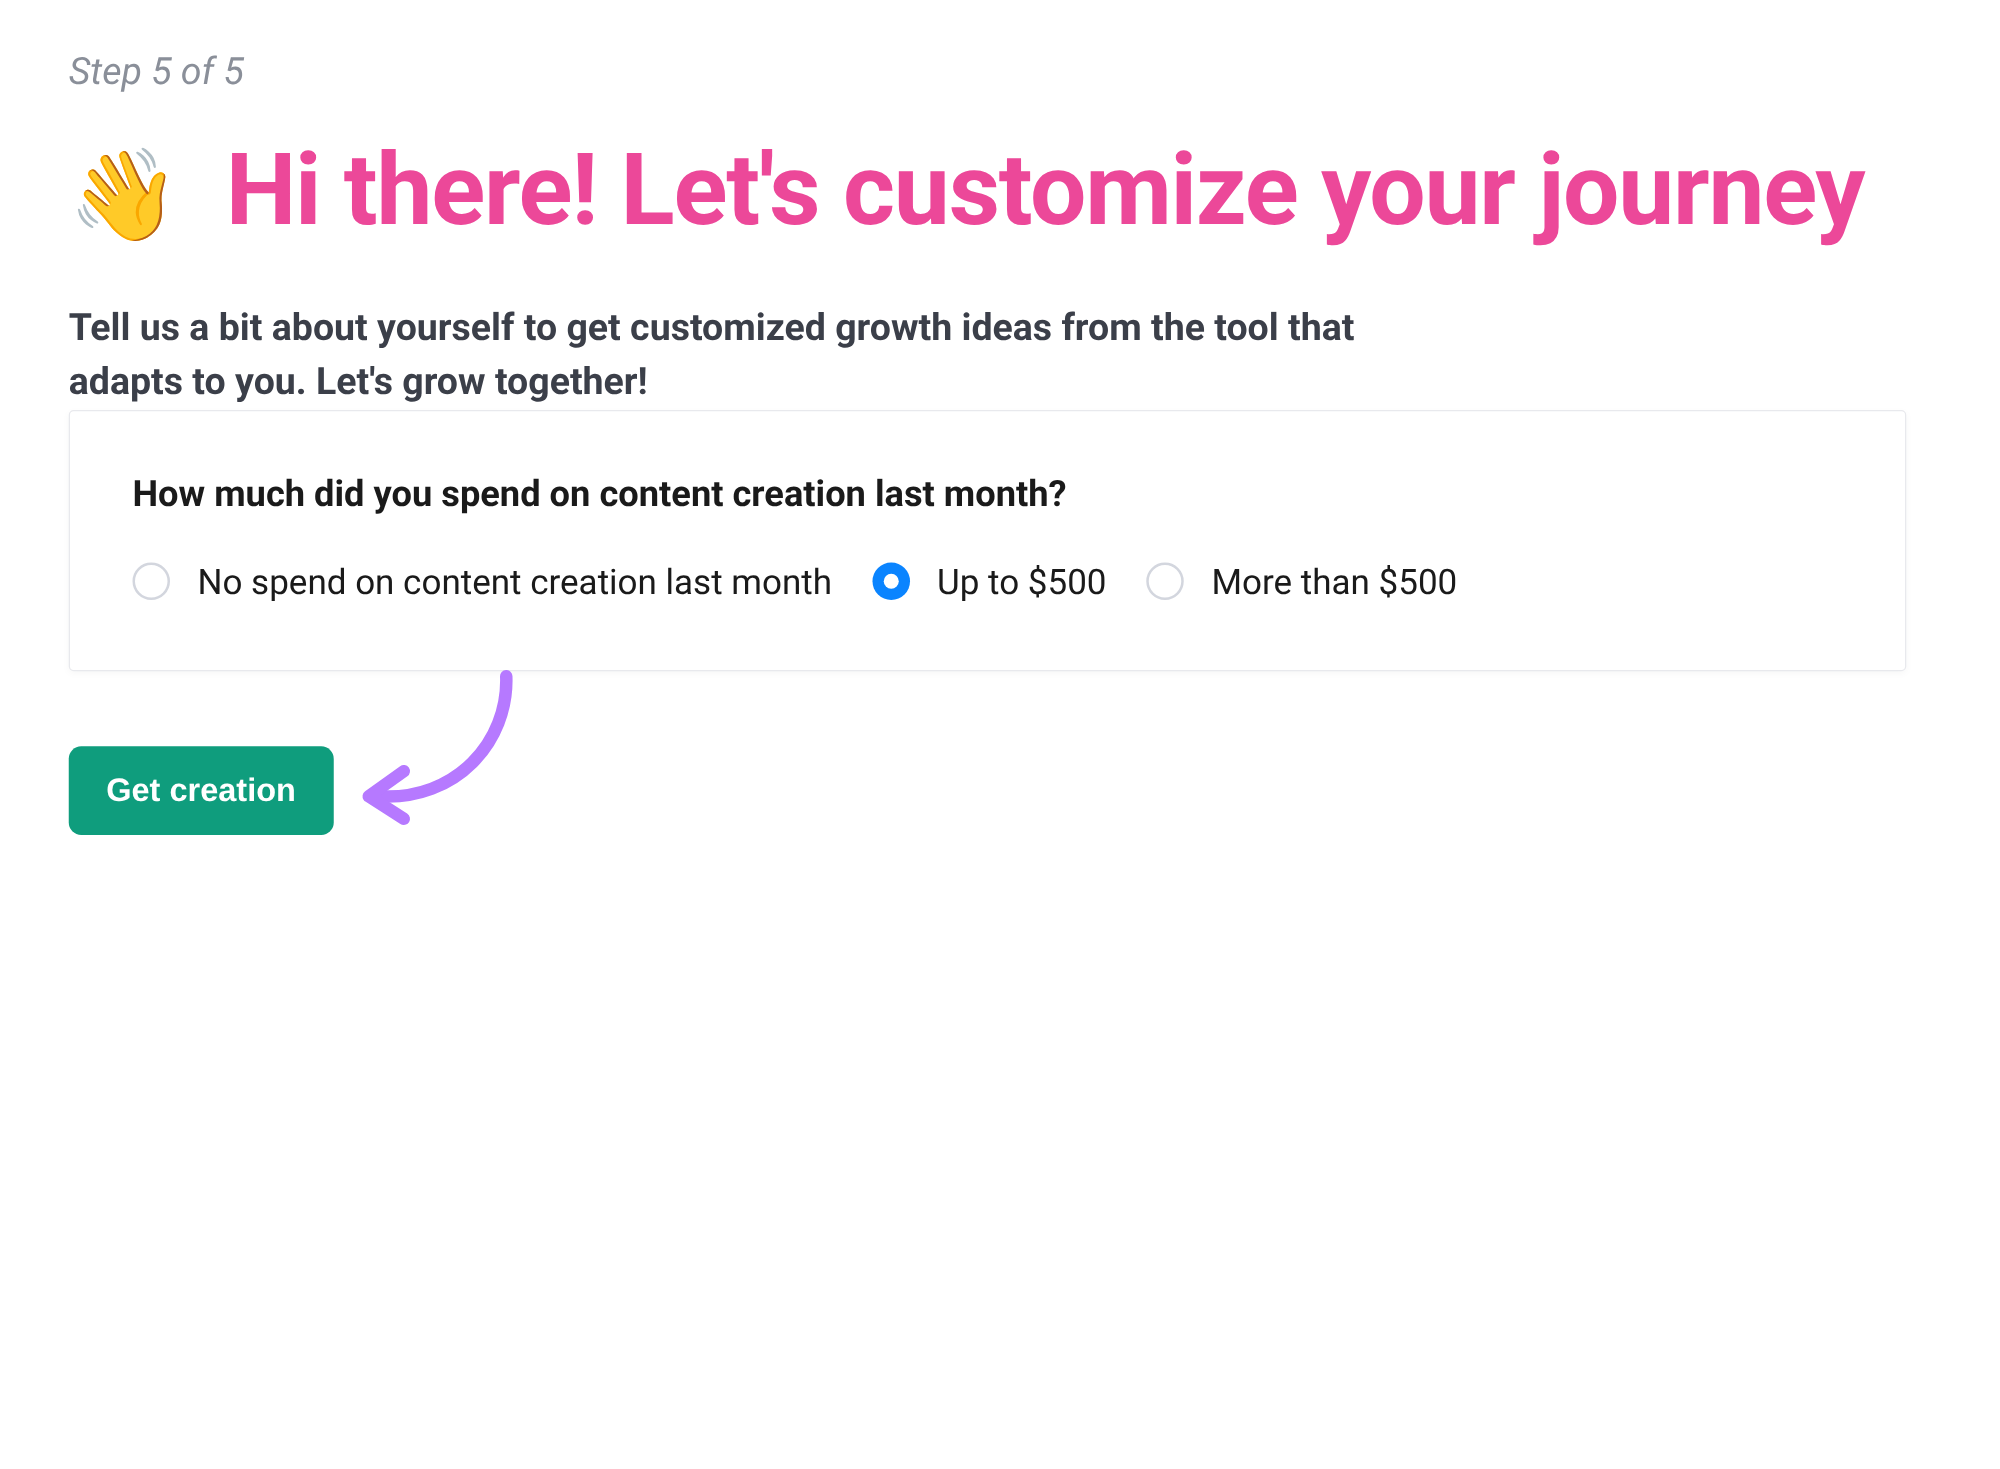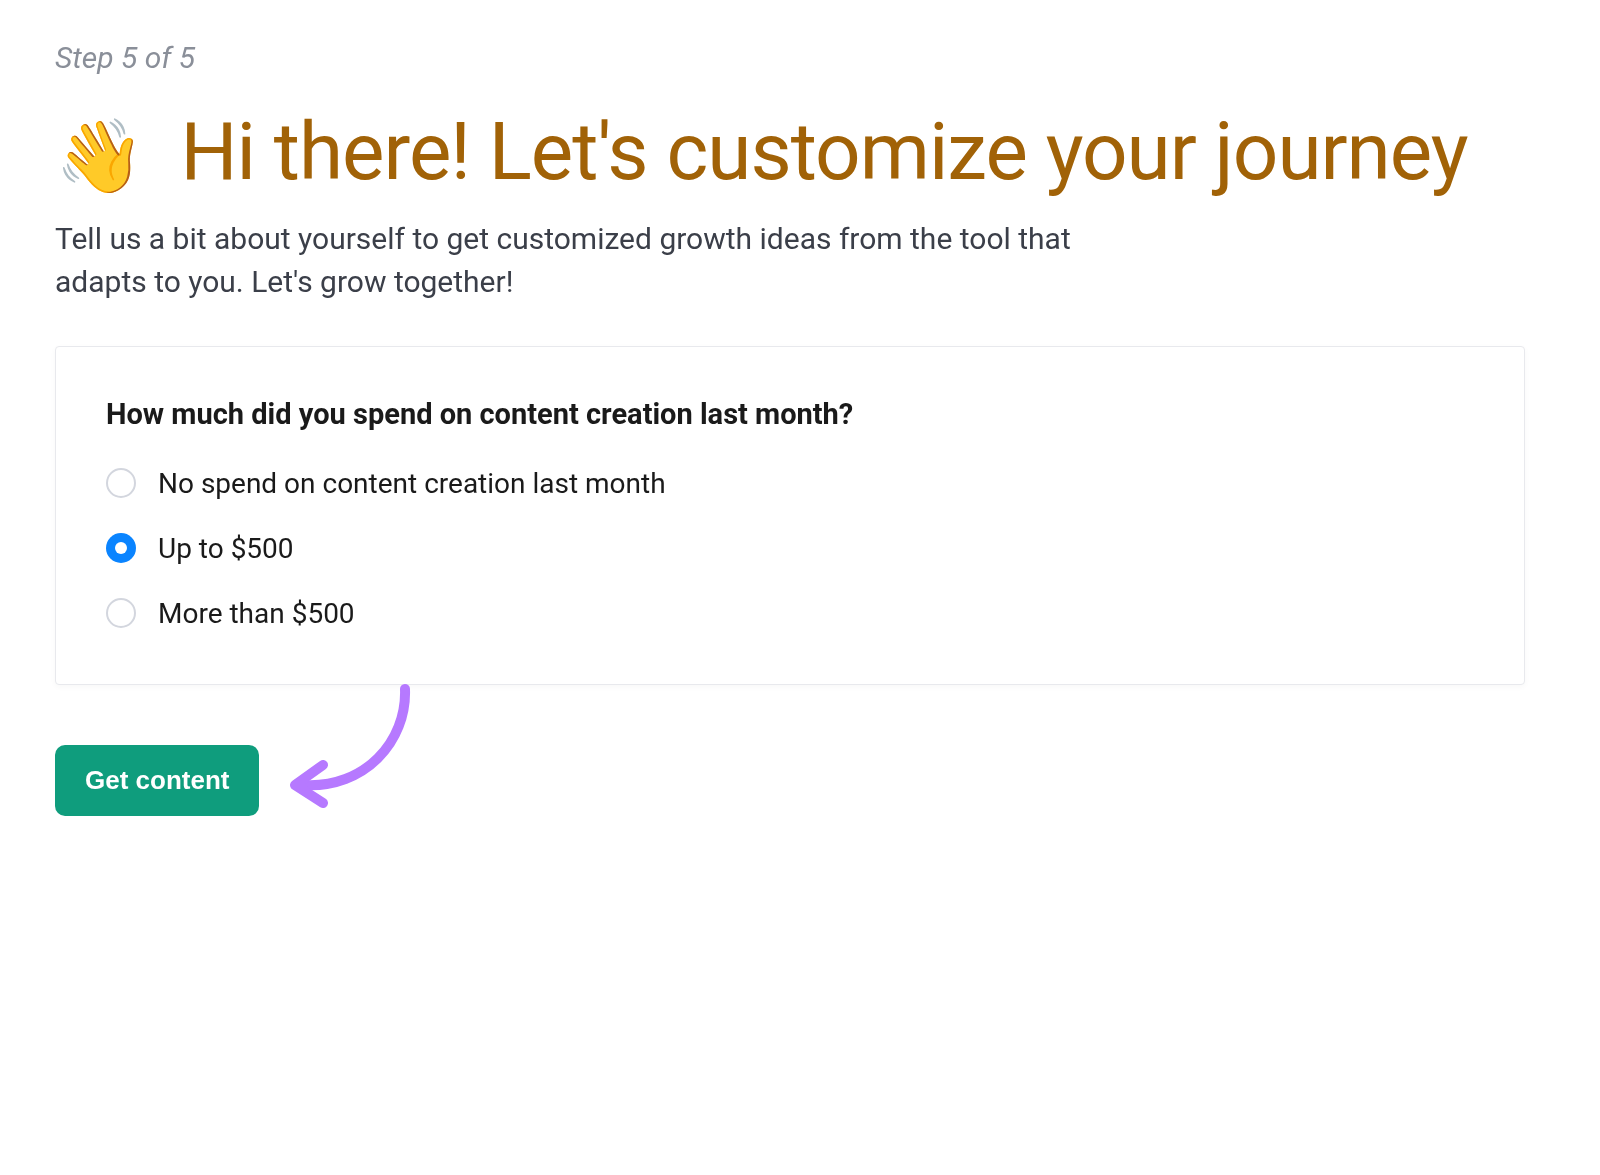--- a/index.html
+++ b/index.html
@@ -19,11 +19,11 @@
   }
   .heading {
     font-size: 80px;
-    font-weight: 400;
+    font-weight: 700;
     line-height: 1.18;
-    color: #a16207;
+    color: #ec4899;
     letter-spacing: -1px;
-    margin-bottom: 18px;
+    margin-bottom: 42px;
   }
   .wave-emoji {
     font-size: 72px;

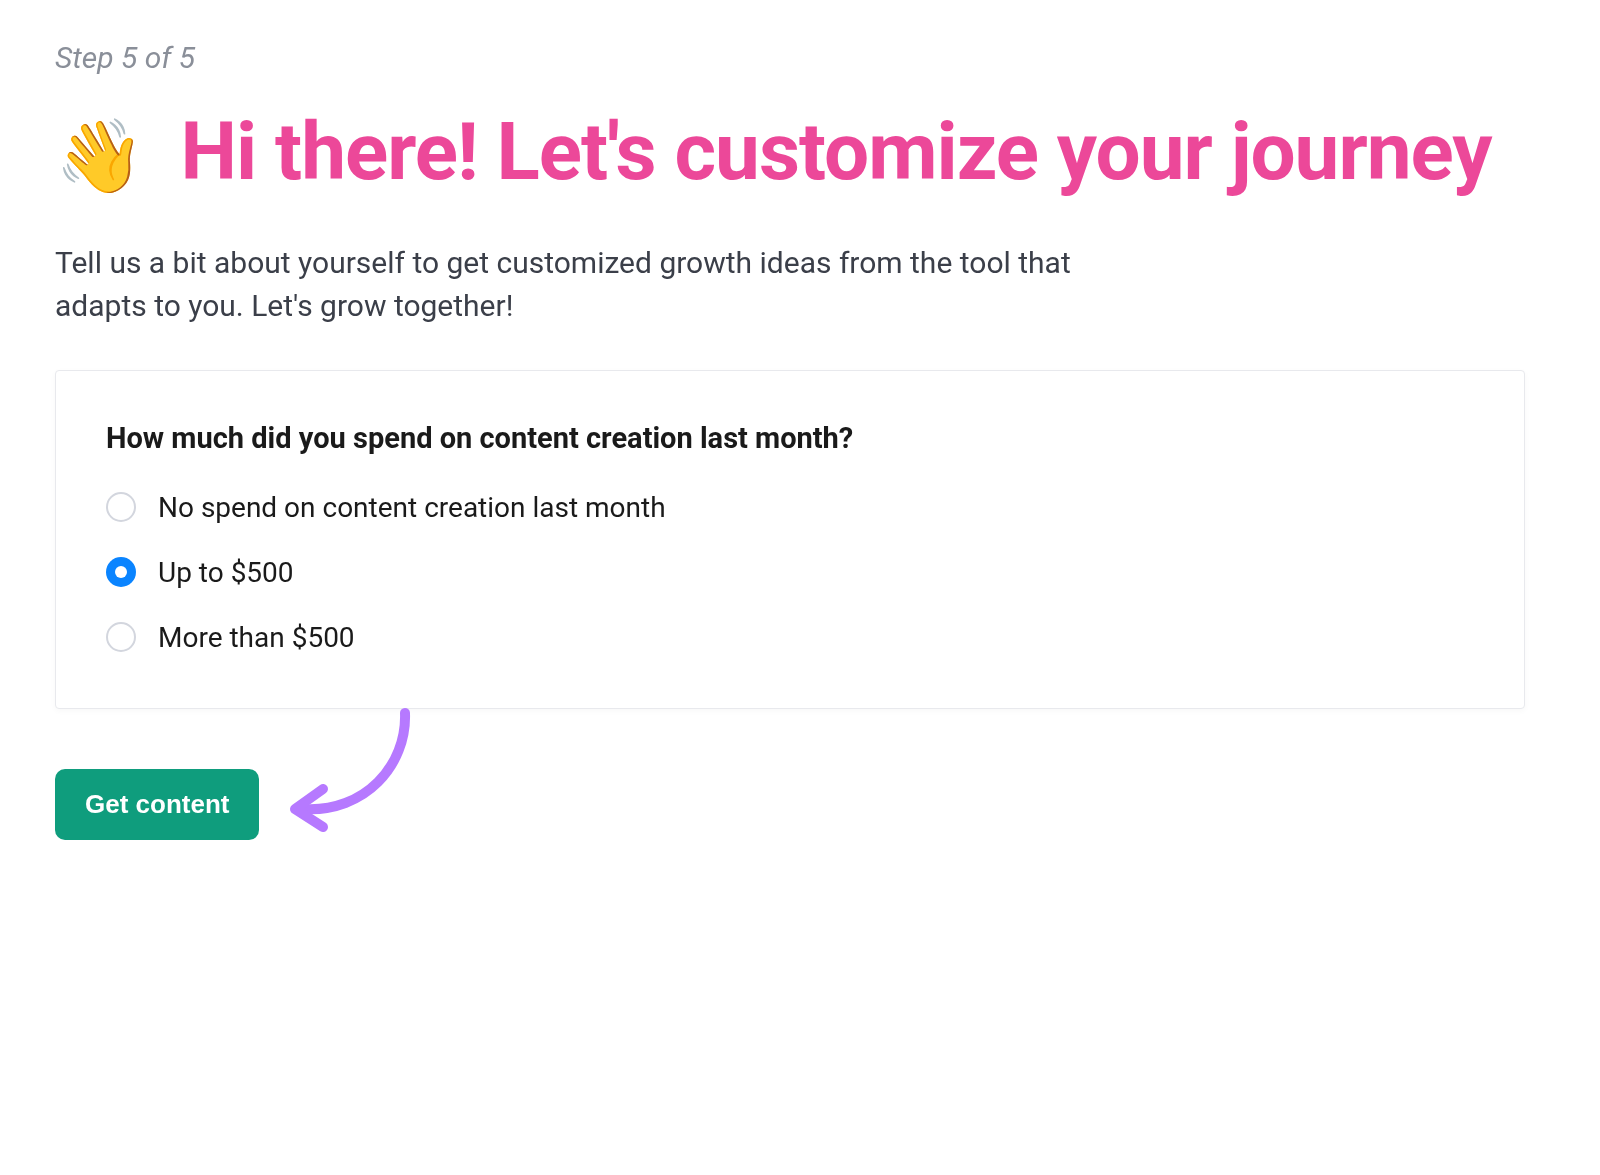--- a/index.html
+++ b/index.html
@@ -32,11 +32,10 @@
   }
   .subheading {
     font-size: 30px;
-    font-weight: 400;
+    font-weight: 700;
     color: #3b3f49;
     line-height: 1.42;
     max-width: 1050px;
-    margin-bottom: 42px;
   }
   .card {
     background: #ffffff;

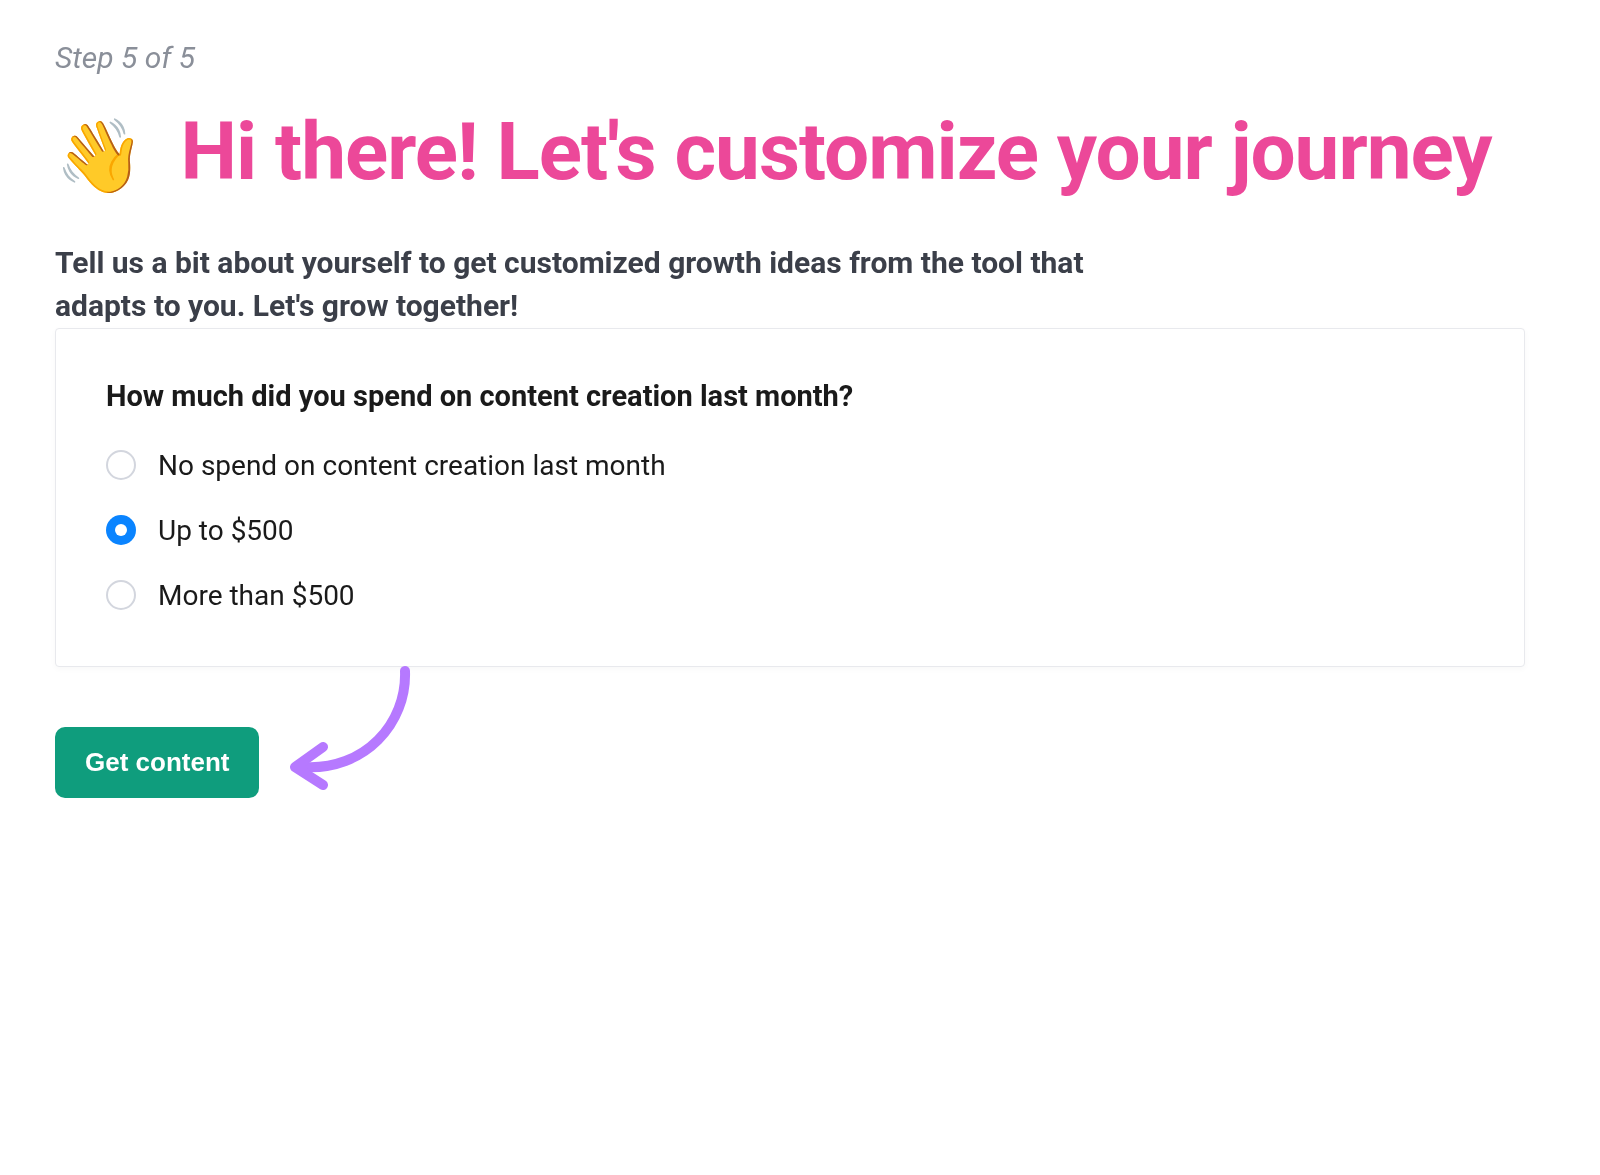--- a/index.html
+++ b/index.html
@@ -51,7 +51,7 @@
     color: #1a1a1a;
     margin-bottom: 36px;
   }
-  .options { display: flex; flex-direction: column; gap: 32px; }
+  .options { display: flex; gap: 32px; }
   .option {
     display: flex;
     align-items: center;

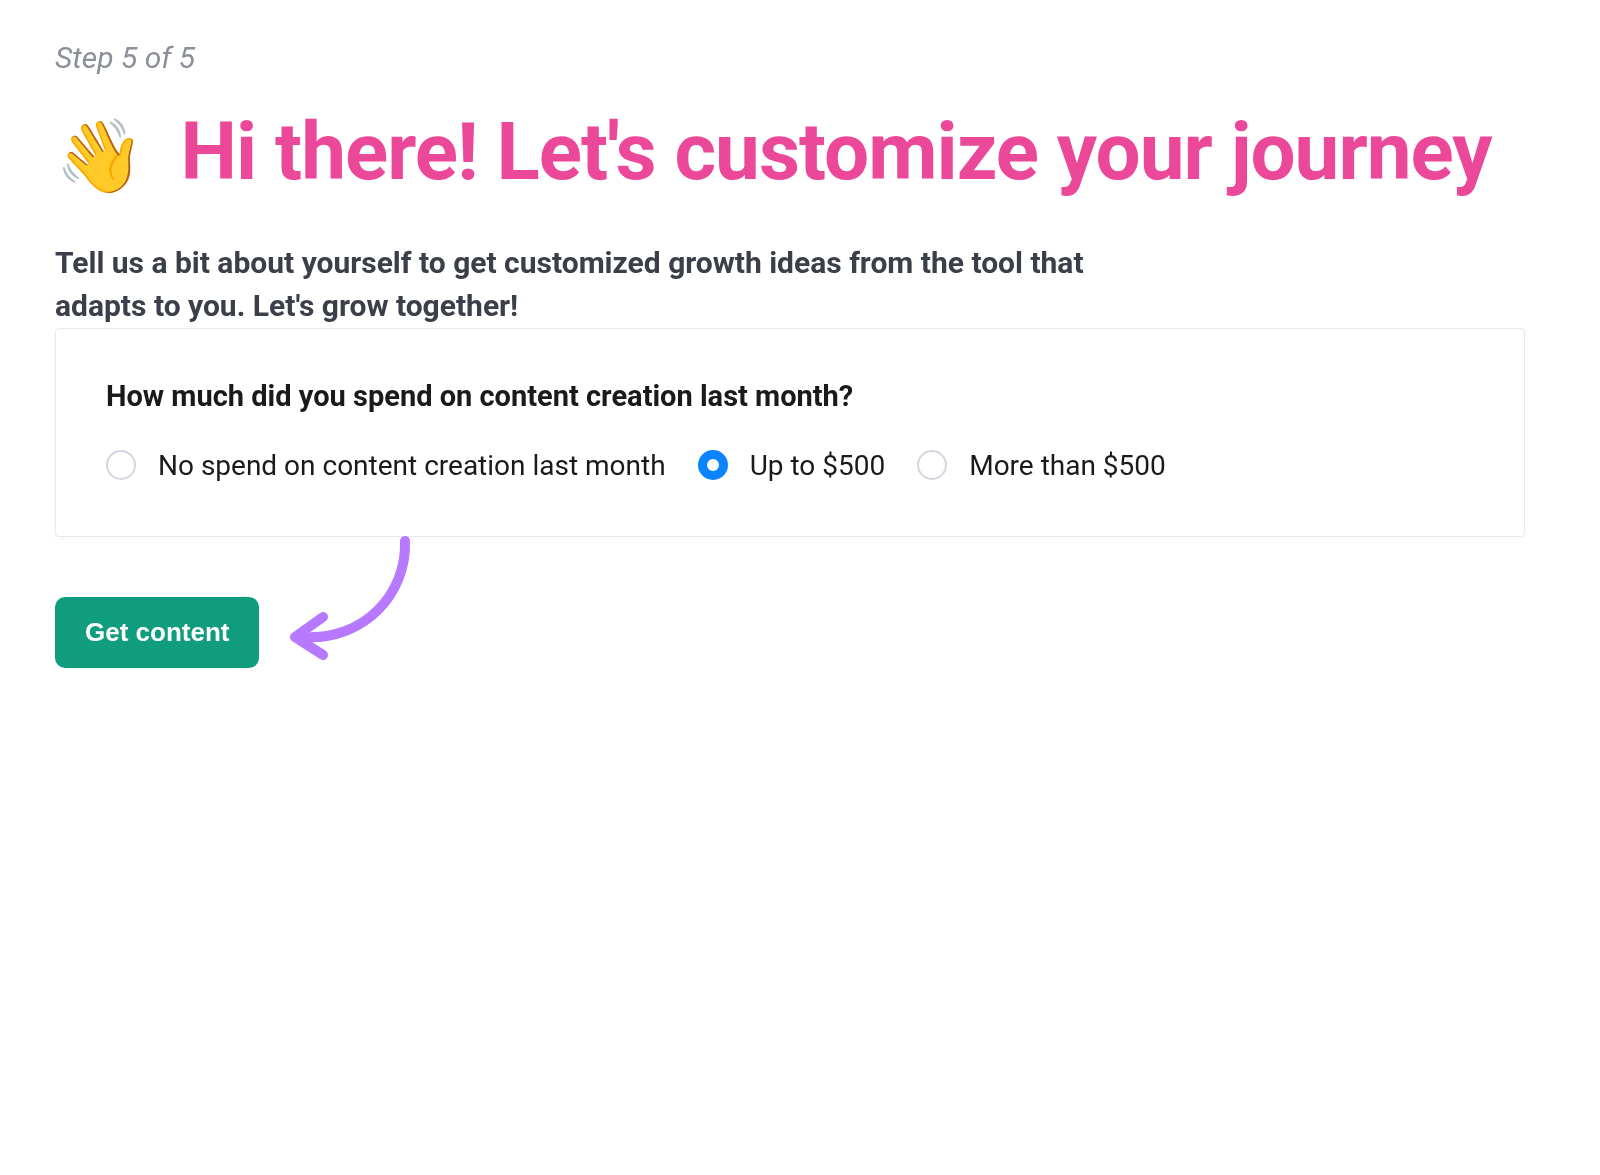--- a/index.html
+++ b/index.html
@@ -145,7 +145,7 @@
     <path d="M120,8 C122,60 80,108 18,104" stroke="#b679ff" stroke-width="10" fill="none" stroke-linecap="round"></path>
     <path d="M38,84 L10,104 L38,122" stroke="#b679ff" stroke-width="10" fill="none" stroke-linecap="round" stroke-linejoin="round"></path>
   </svg>
-  <button class="get-started-btn">Get content</button>
+  <button class="get-started-btn">Get creation</button>
 </div>
 
 </body></html>

